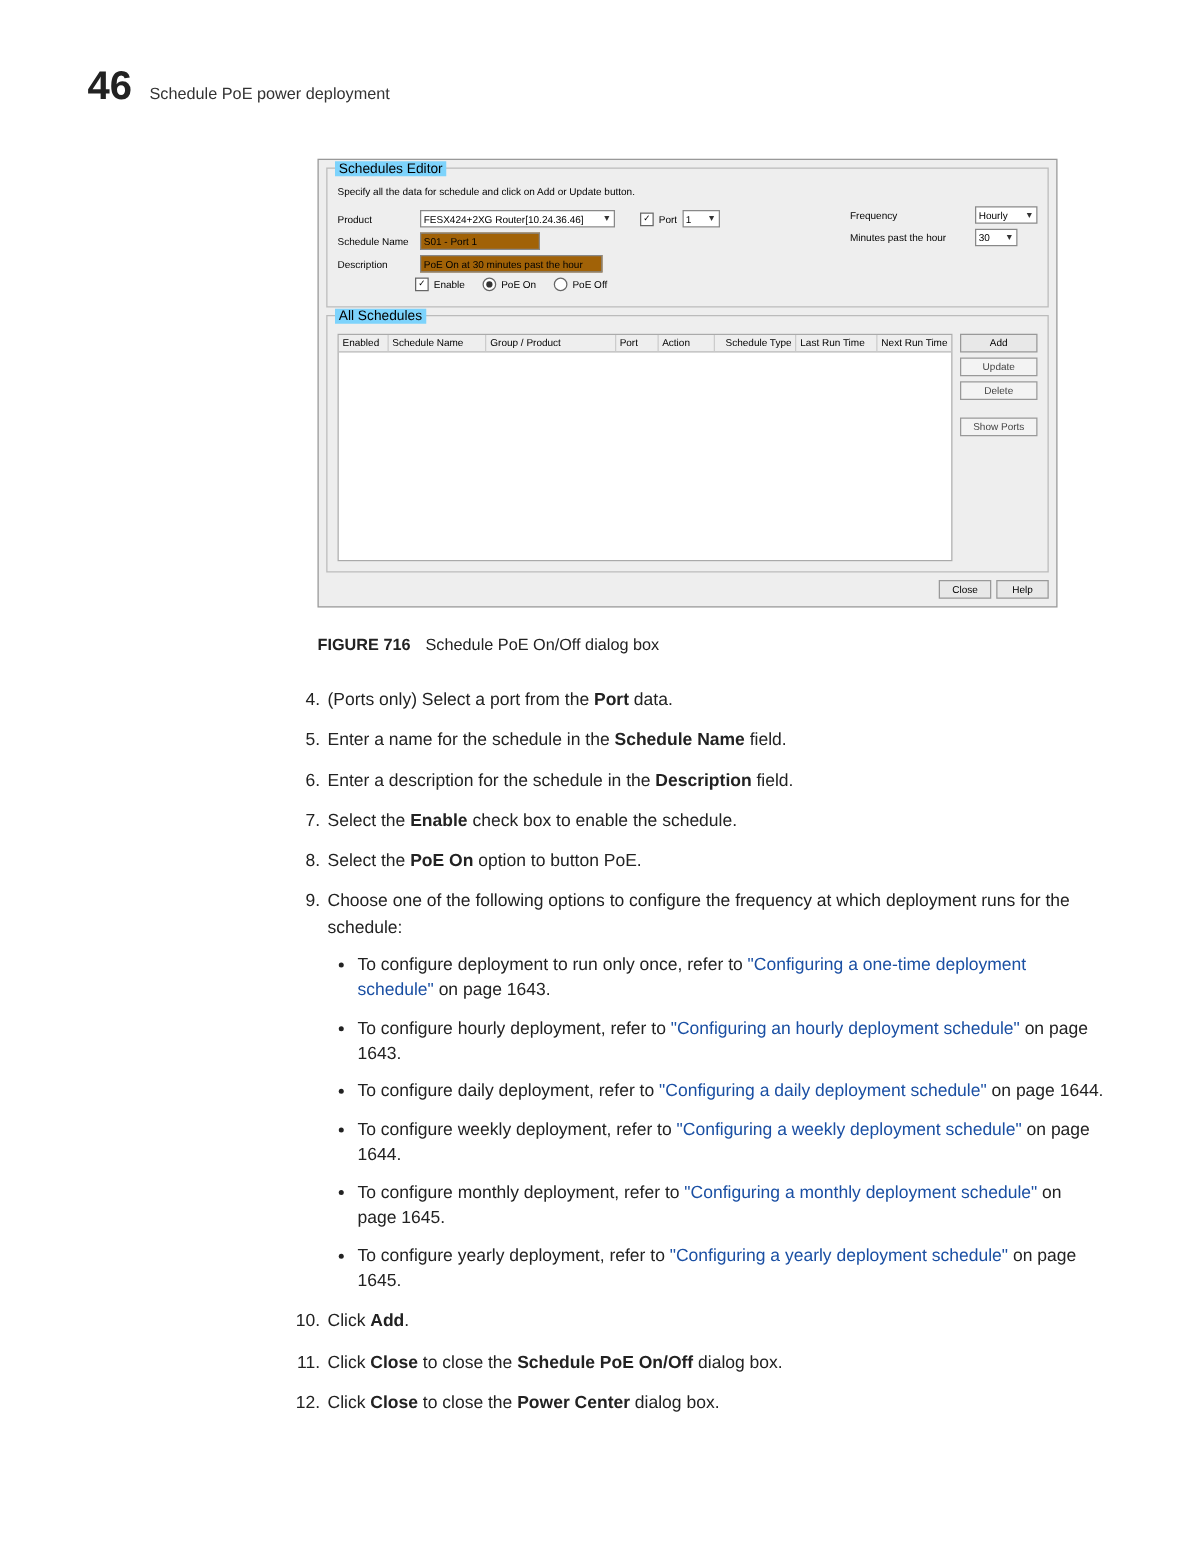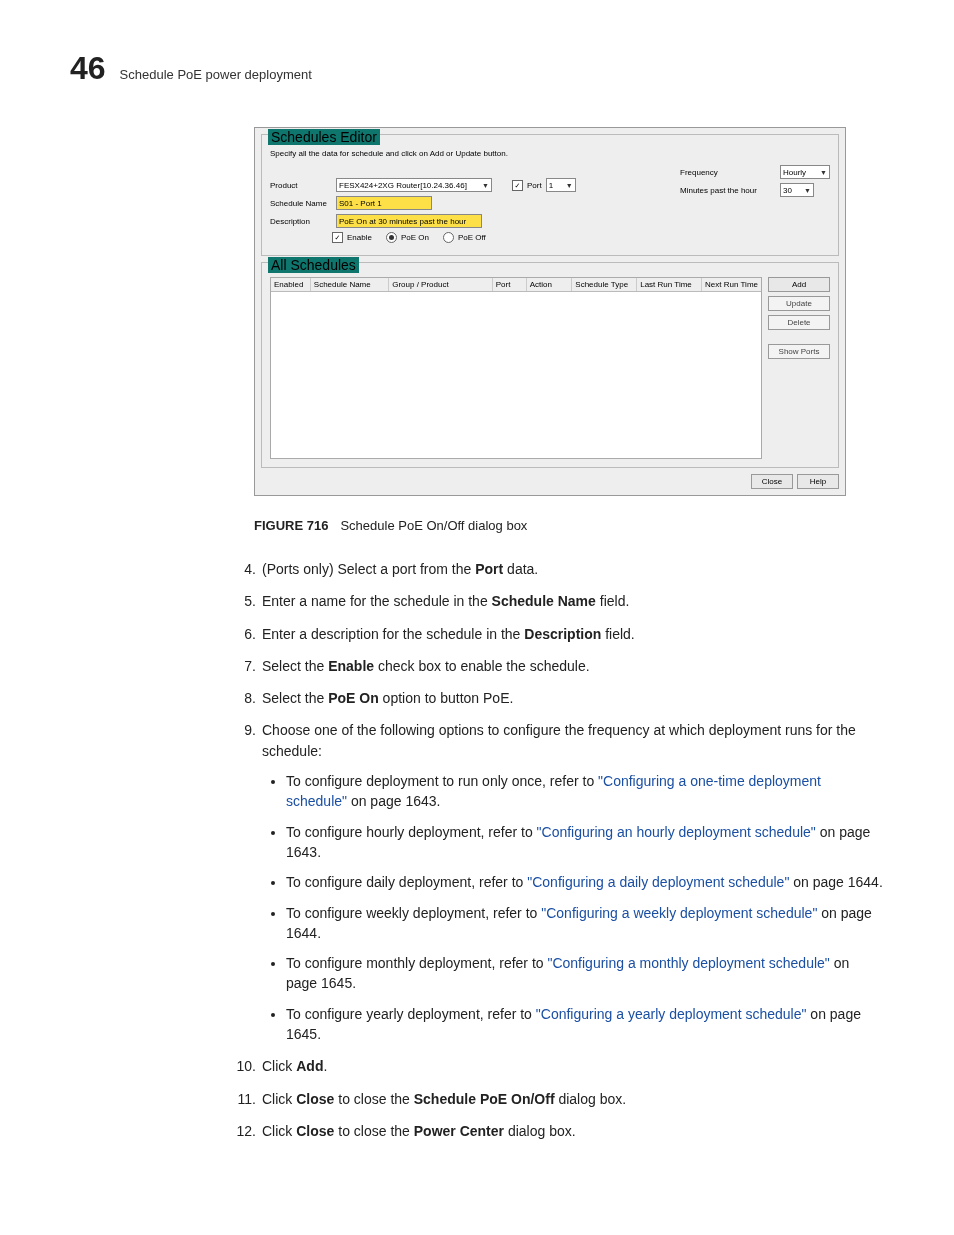--- a/index.html
+++ b/index.html
@@ -11,7 +11,7 @@
   .dialog{border:1px solid #999;background:#eeeeee;width:590px;margin:0 0 10px 184px;font-family:Tahoma,Arial,sans-serif;font-size:8px;color:#000;}
   .dialog-inner{padding:6px;}
   .fieldset{border:1px solid #bbb;background:#eeeeee;margin:0 0 6px 0;position:relative;padding:14px 8px 8px 8px;}
-  .fieldset .legend{position:absolute;top:-6px;left:6px;background:#0f766e;padding:0 3px;font-size:14px;}
+  .fieldset .legend{position:absolute;top:-6px;left:6px;background:#7dd3fc;padding:0 3px;font-size:11px;}
   .row{display:flex;align-items:center;margin-bottom:4px;gap:4px;}
   .lbl{width:62px;font-size:8px;}
   .combo{border:1px solid #888;background:#fff;font-size:8px;height:12px;padding:0 2px;display:flex;align-items:center;justify-content:space-between;}

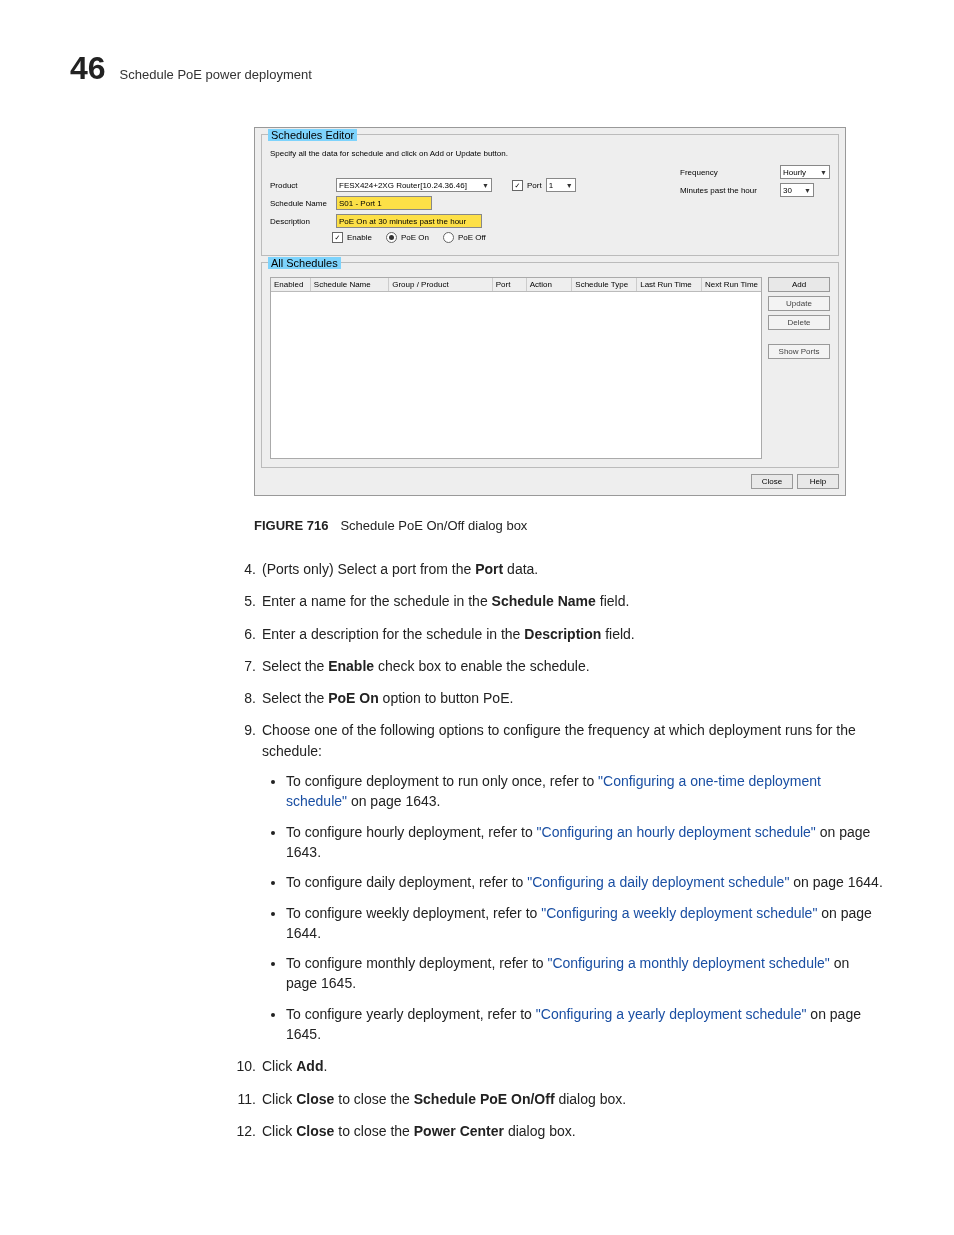--- a/index.html
+++ b/index.html
@@ -56,7 +56,7 @@
     <div class="dialog-inner">
       <div class="fieldset" style="position:relative;">
         <span class="legend">Schedules Editor</span>
-        <div style="margin-bottom:20px;">Specify all the data for schedule and click on Add or Update button.</div>
+        <div style="margin-bottom:10px;">Specify all the data for schedule and click on Add or Update button.</div>
 
         <div class="row">
           <span class="lbl">Product</span>

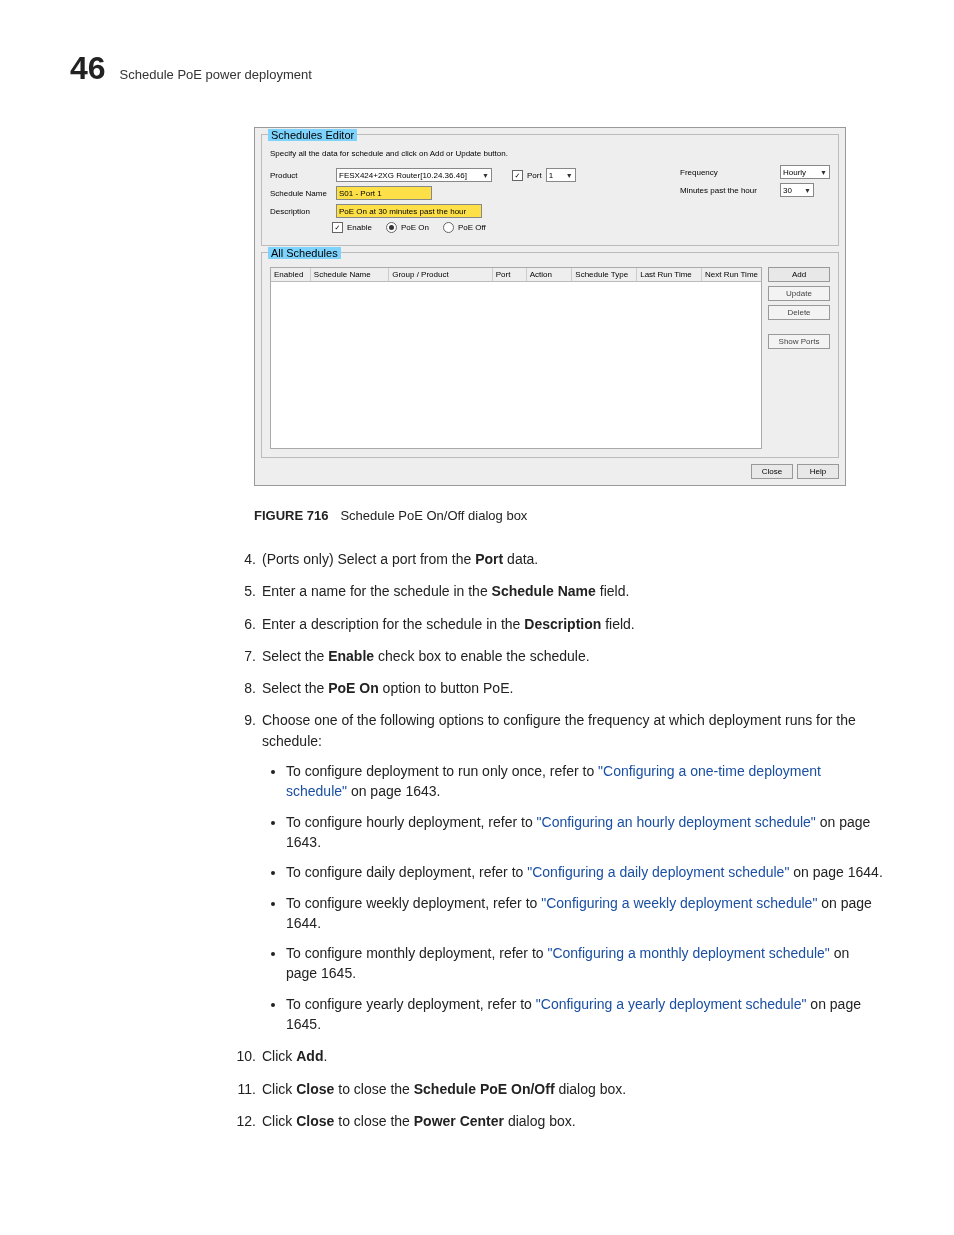--- a/index.html
+++ b/index.html
@@ -16,7 +16,7 @@
   .lbl{width:62px;font-size:8px;}
   .combo{border:1px solid #888;background:#fff;font-size:8px;height:12px;padding:0 2px;display:flex;align-items:center;justify-content:space-between;}
   .combo .arrow{font-size:7px;color:#333;margin-left:3px;}
-  .txt{border:1px solid #888;background:#fde047;font-size:8px;height:12px;padding:0 2px;display:flex;align-items:center;}
+  .txt{border:1px solid #888;background:#a16207;font-size:8px;height:12px;padding:0 2px;display:flex;align-items:center;}
   .chk{width:9px;height:9px;border:1px solid #666;background:#fff;display:inline-flex;align-items:center;justify-content:center;font-size:7px;line-height:7px;}
   .radio{width:9px;height:9px;border:1px solid #666;border-radius:50%;background:#fff;display:inline-flex;align-items:center;justify-content:center;}
   .radio.sel::after{content:"";width:5px;height:5px;background:#333;border-radius:50%;}

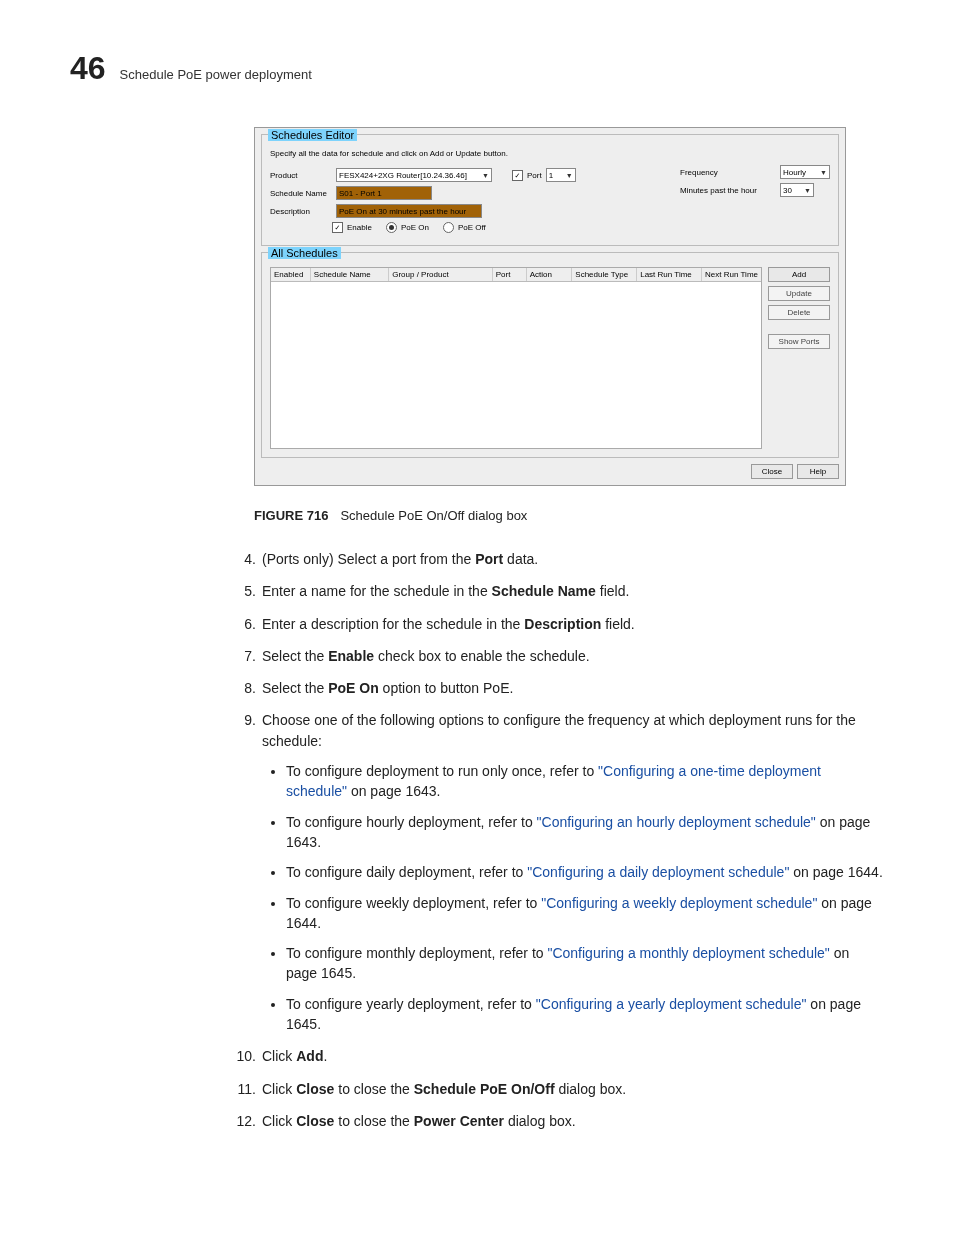--- a/index.html
+++ b/index.html
@@ -124,7 +124,7 @@
               <div class="th" style="width:100px;">Group / Product</div>
               <div class="th" style="width:28px;">Port</div>
               <div class="th" style="width:40px;">Action</div>
-              <div class="th" style="width:60px;">Schedule Type</div>
+              <div class="th" style="width:60px;text-align:right;">Schedule Type</div>
               <div class="th" style="width:60px;">Last Run Time</div>
               <div class="th" style="flex:1;border-right:none;">Next Run Time</div>
             </div>

